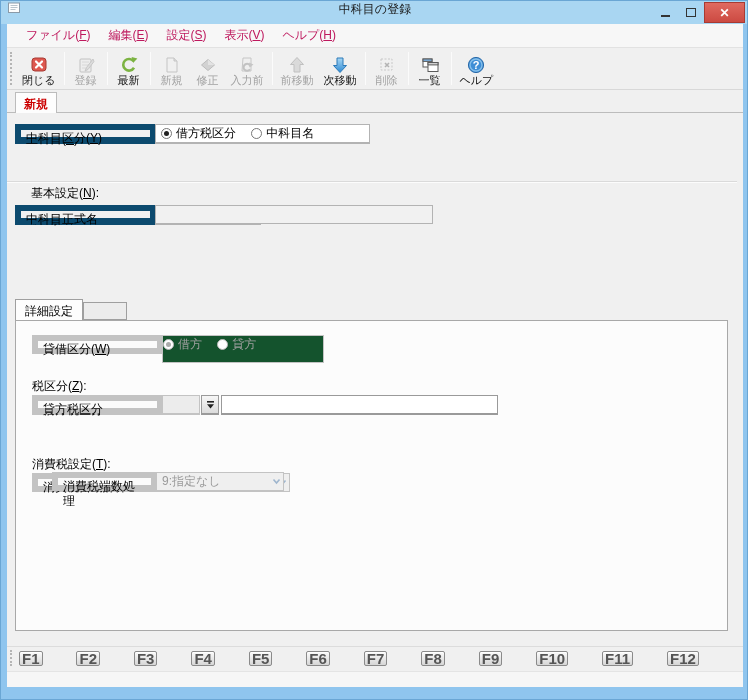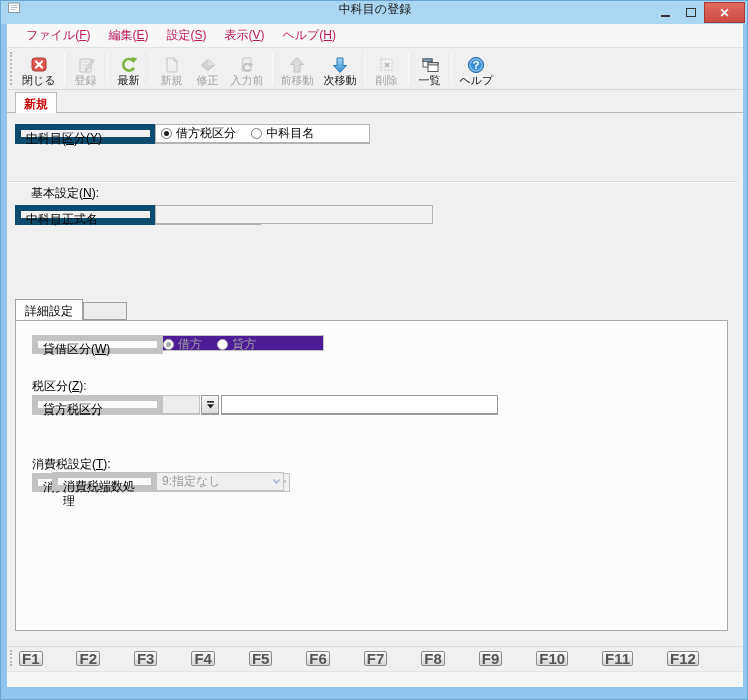--- a/index.html
+++ b/index.html
@@ -89,7 +89,7 @@
   .dpanel { position:absolute; left:8px; top:296px; width:713px; height:311px;
             background:#fcfcfc; border:1px solid #a8a8a8; z-index:2; }
   .dpanel .cell { background:#fbfbfb; border-color:#c3c3c3; }
-  .graybox { height:16px; border:1px solid #c3c3c3; background:#4c1d95; margin-left:-1px;
+  .graybox { height:28px; border:1px solid #c3c3c3; background:#14532d; margin-left:-1px;
              padding:1px 0; line-height:15px; }
   .codebox { width:38px; height:19px; border:1px solid #c3c3c3; background:#ececec; margin-left:-1px; }
   .namebox { width:277px; height:19px; border:1px solid #9a9a9a; background:#ffffff; margin-left:2px; }

